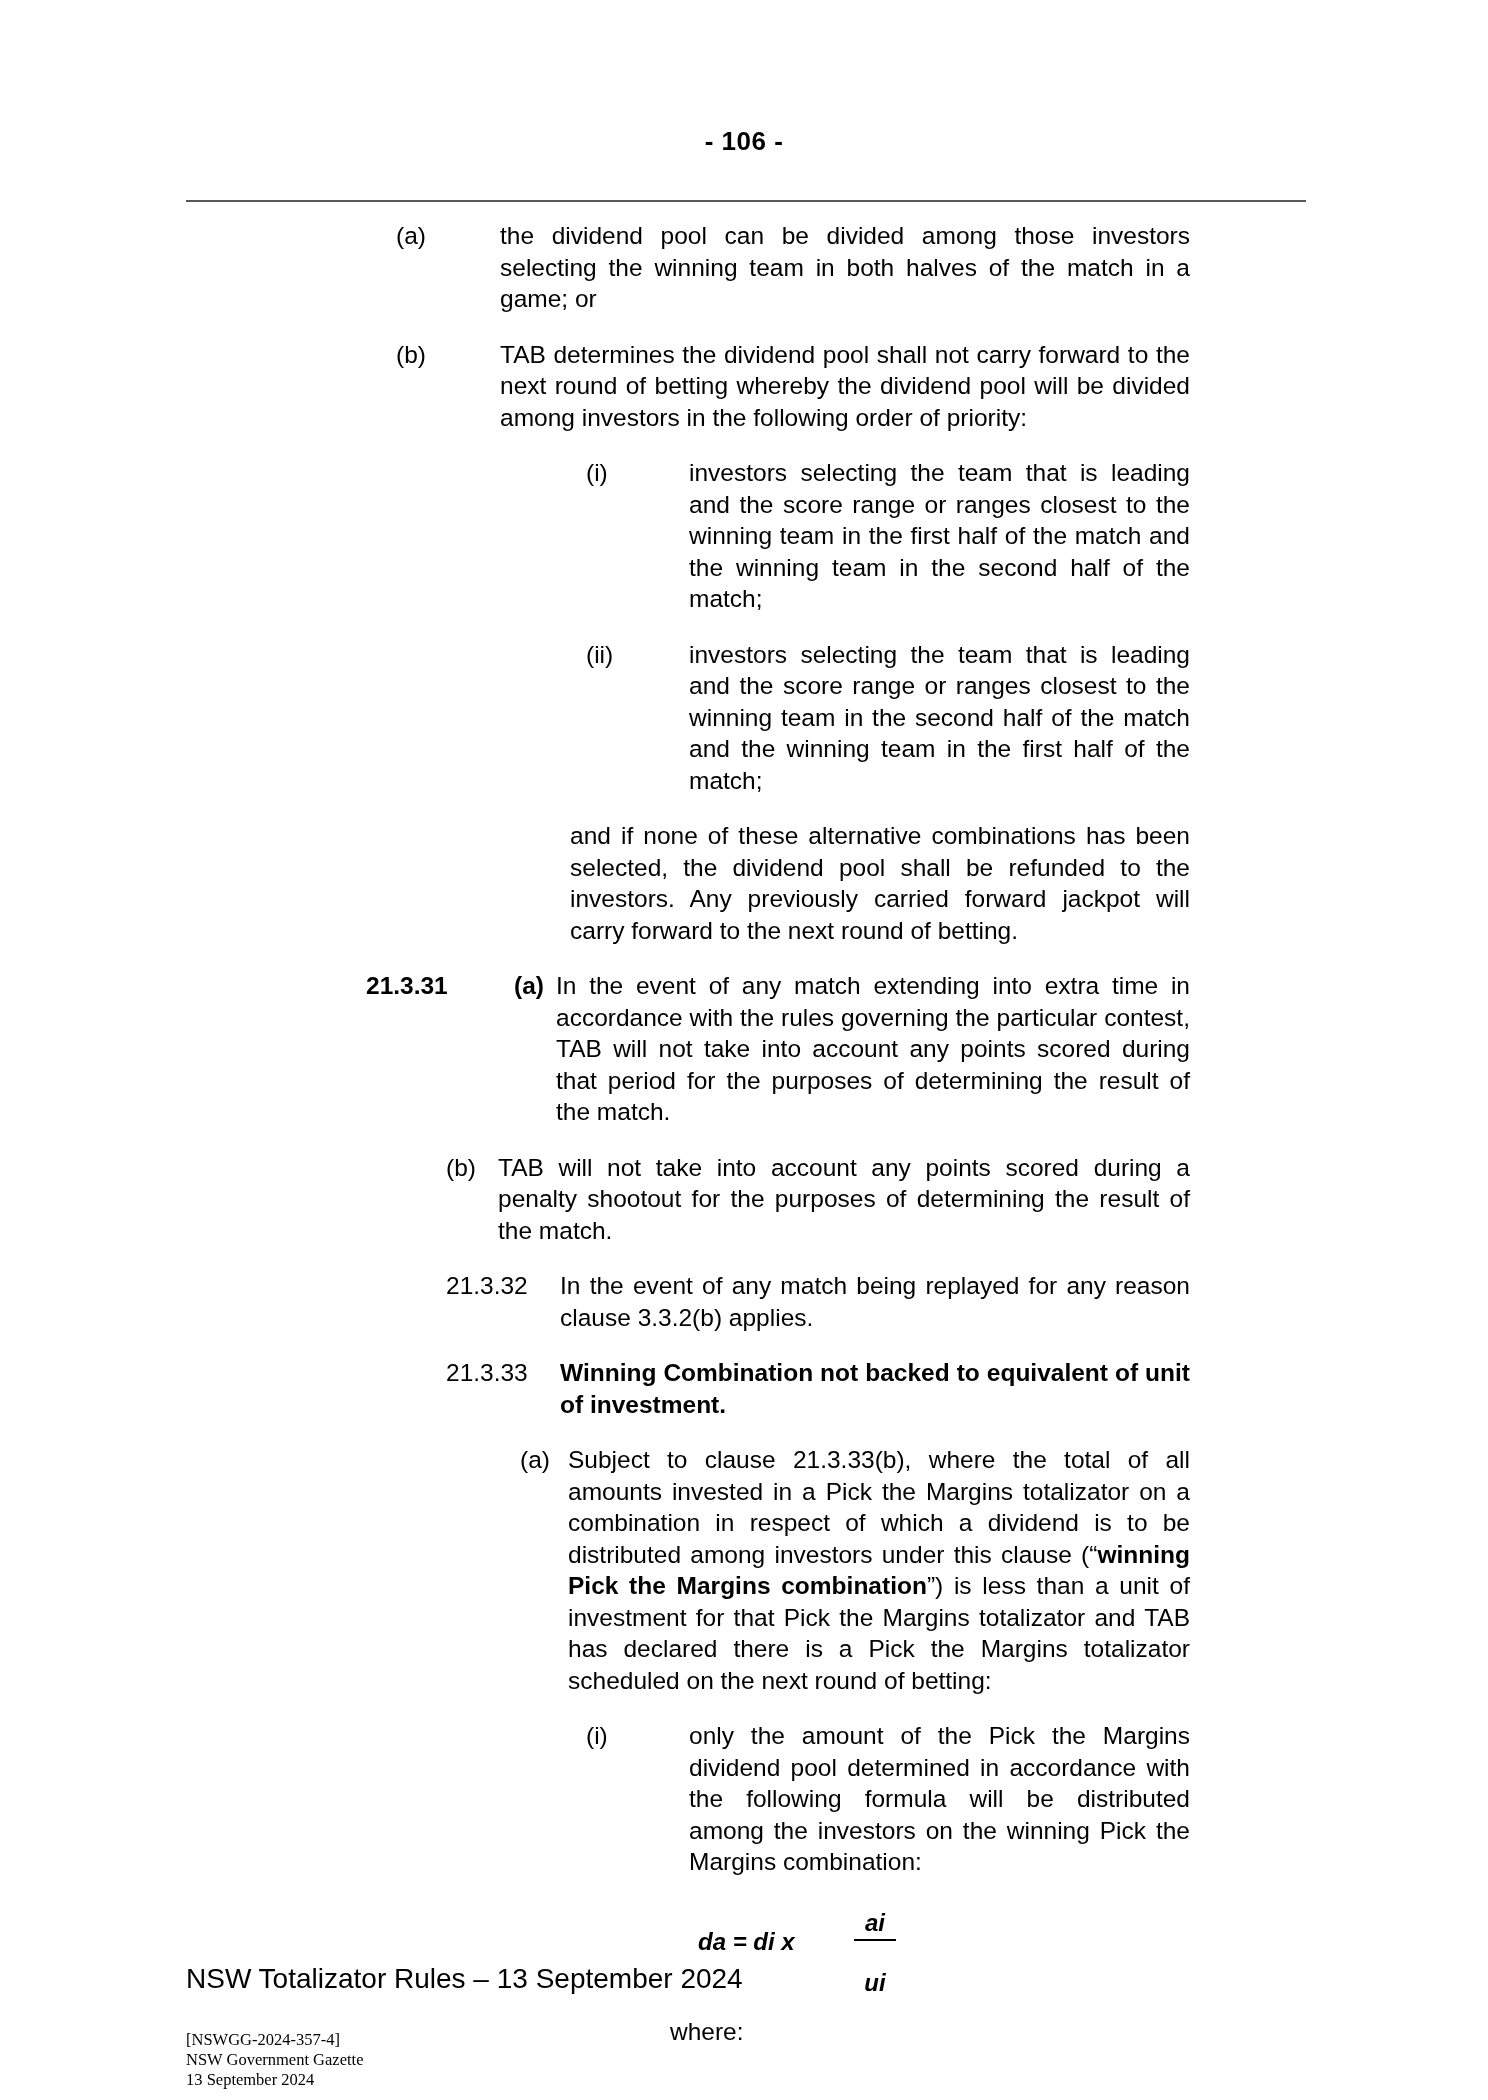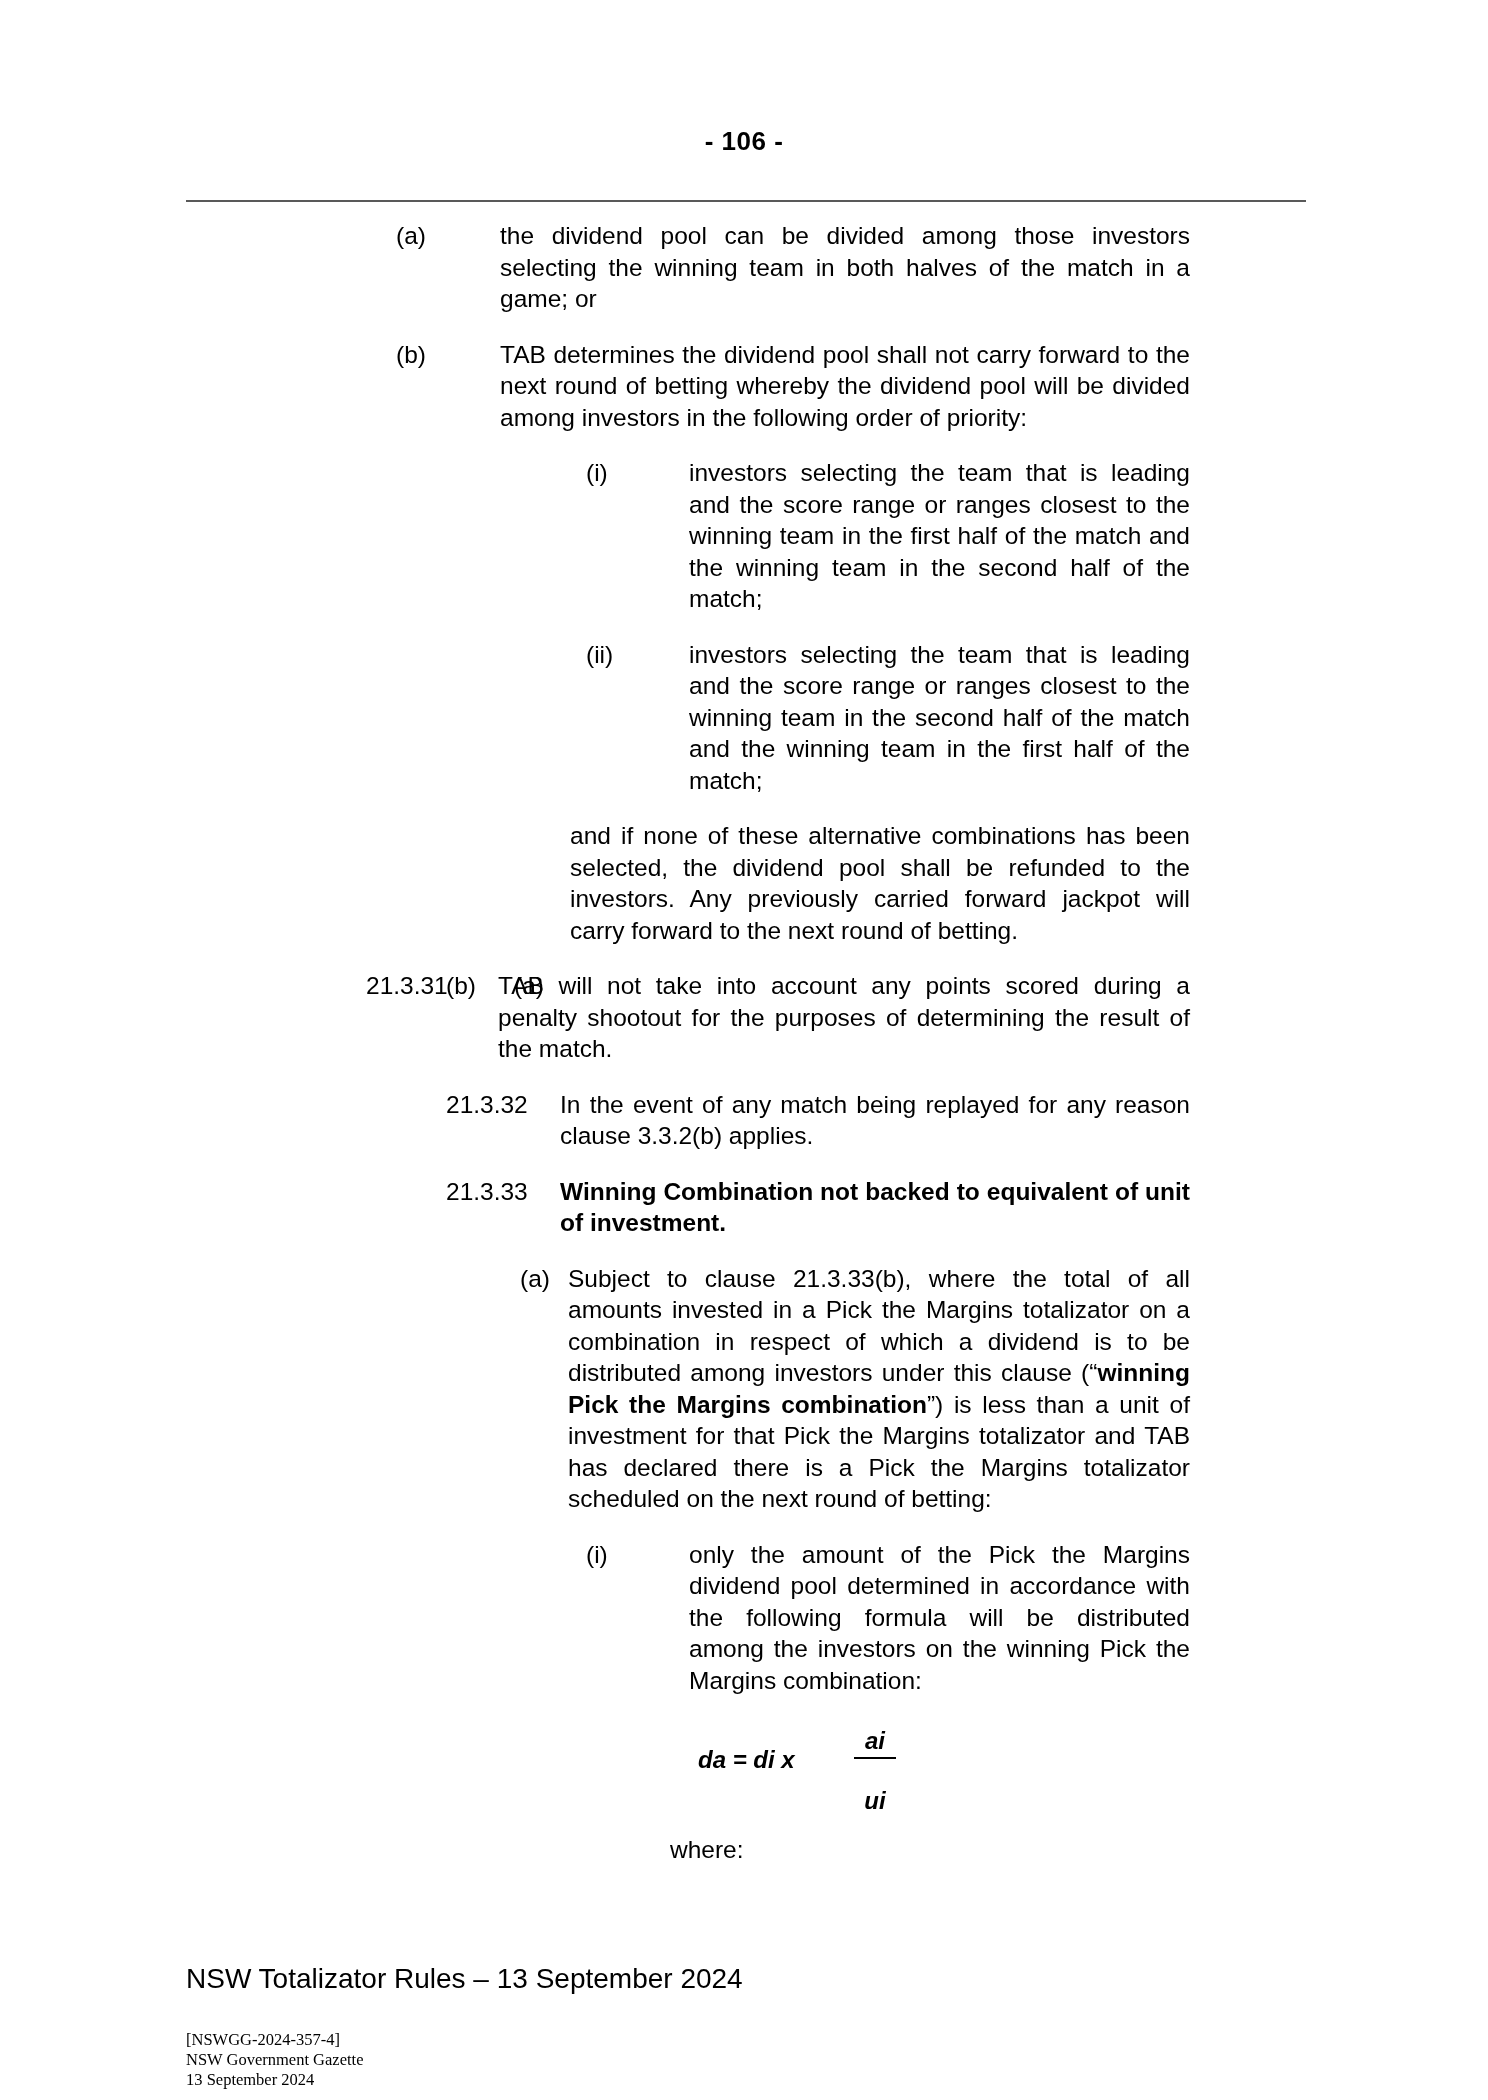--- a/index.html
+++ b/index.html
@@ -104,7 +104,7 @@
   .lvl-note   { margin-left: 562px; margin-right: 290px; }
 
   .lvl-clause { margin-left: 358px; padding-left: 190px; margin-right: 290px; }
-  .lvl-clause .marker   { left: 0; }
+  .lvl-clause .marker   { left: 0; font-weight: bold; }
   .lvl-clause .marker2  { position:absolute; left: 148px; top: 0; }
 
   .lvl-b2     { margin-left: 438px; padding-left: 52px; margin-right: 290px; }

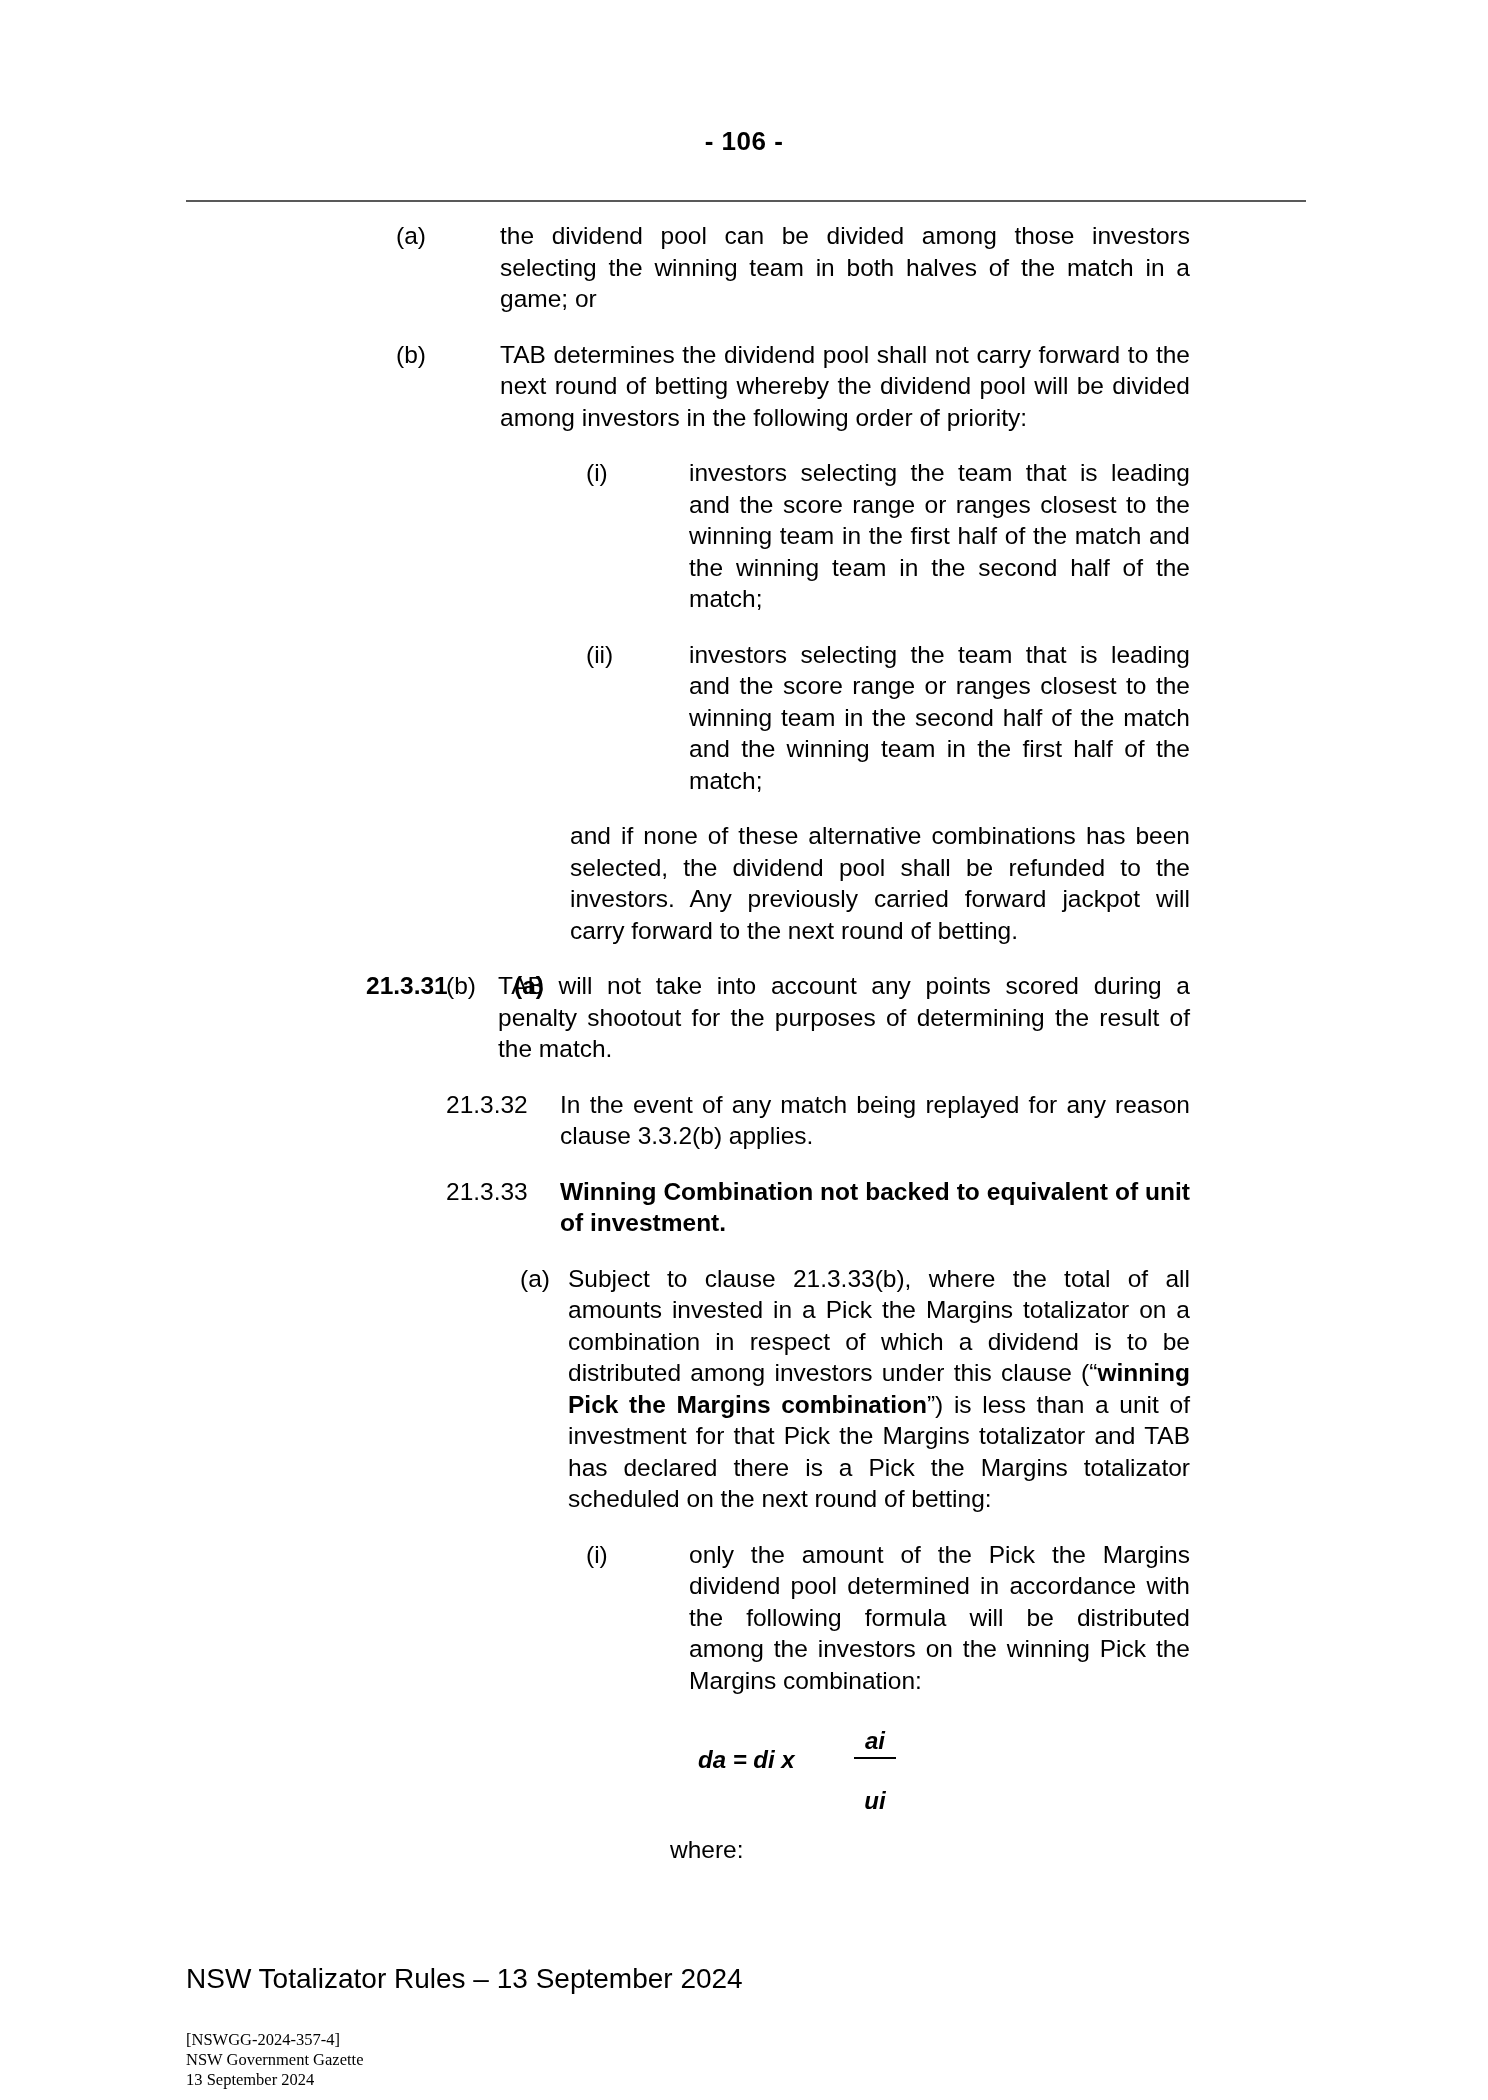--- a/index.html
+++ b/index.html
@@ -214,6 +214,7 @@
       <div class="blk row lvl-clause">
         <span class="marker">21.3.31</span>
         <span class="marker marker2">(a)</span>
+        <span class="txt">In the event of any match extending into extra time in accordance with the rules governing the particular contest, TAB will not take into account any points scored during that period for the purposes of determining the result of the match.</span>
       </div>
 
       <div class="blk row lvl-b2">

